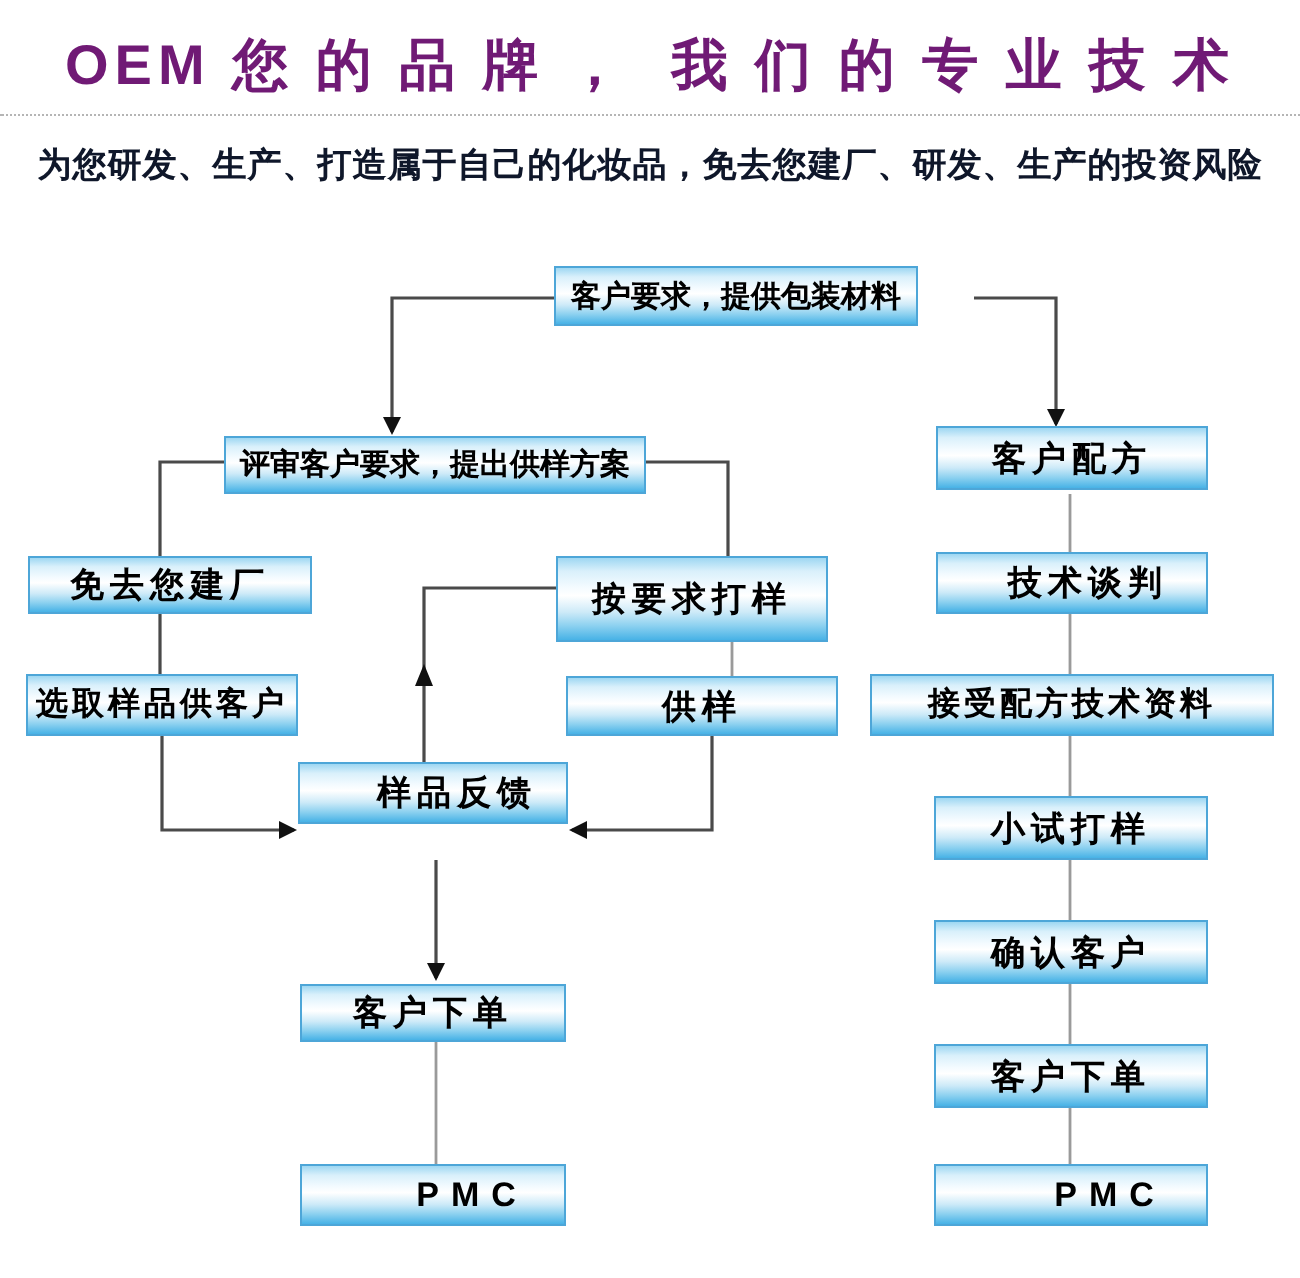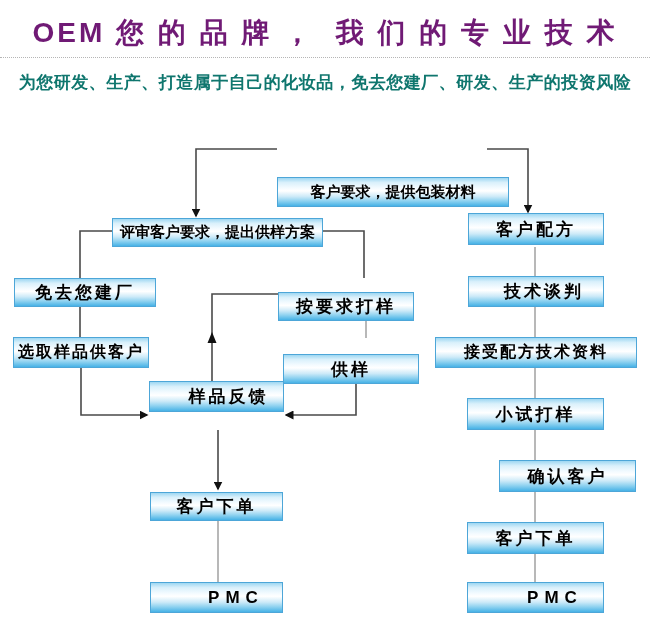--- a/index.html
+++ b/index.html
@@ -27,7 +27,7 @@
     position:absolute;left:0;top:71px;width:650px;
     text-align:center;
     font-size:17px;font-weight:bold;
-    color:#0f766e;
+    color:#0f172a;
     letter-spacing:0.5px;
   }
   

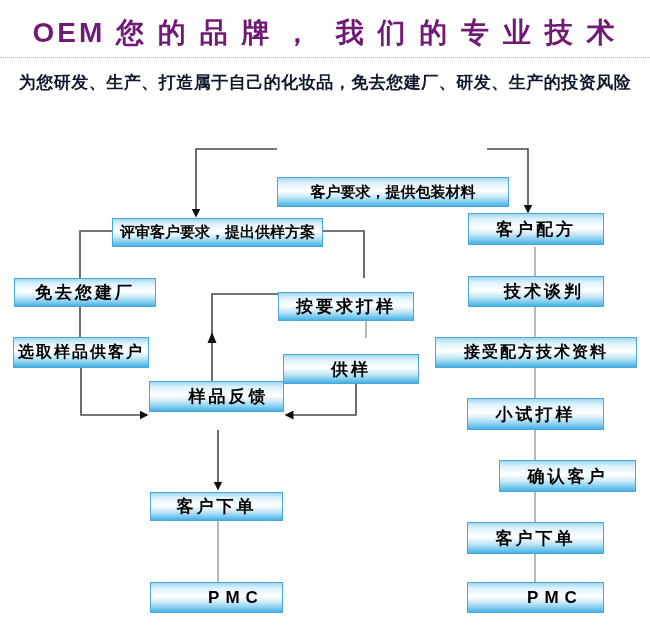--- a/index.html
+++ b/index.html
@@ -100,7 +100,7 @@
     <line class="ln-gray" x1="535" y1="554" x2="535" y2="582"></line>
   </svg>
 
-  <div class="node tight" style="left:277px;top:133px;width:232px;height:30px;margin-top:44px;">客户要求，提供包装材料</div>
+  <div class="node tight" style="left:277px;top:133px;width:182px;height:30px;">客户要求，提供包装材料</div>
 
   <div class="node tight" style="left:112px;top:218px;width:211px;height:29px;">评审客户要求，提出供样方案</div>
 

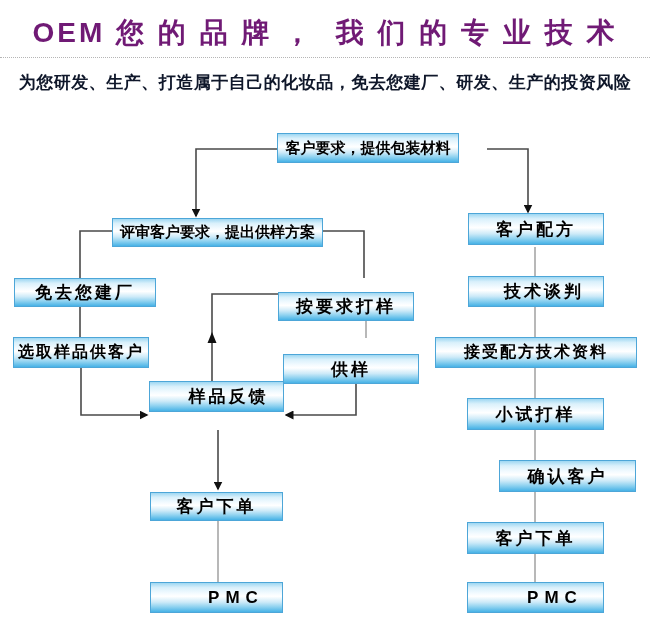--- a/index.html
+++ b/index.html
@@ -108,7 +108,7 @@
 
   <div class="node mid" style="left:13px;top:337px;width:136px;height:31px;">选取样品供客户</div>
 
-  <div class="node" style="left:278px;top:292px;width:136px;height:29px;font-family:Liberation Mono, monospace;">按要求打样</div>
+  <div class="node" style="left:278px;top:278px;width:136px;height:43px;font-family:Liberation Mono, monospace;">按要求打样</div>
 
   <div class="node" style="left:283px;top:338px;width:136px;height:30px;margin-top:16px;">供样</div>
 

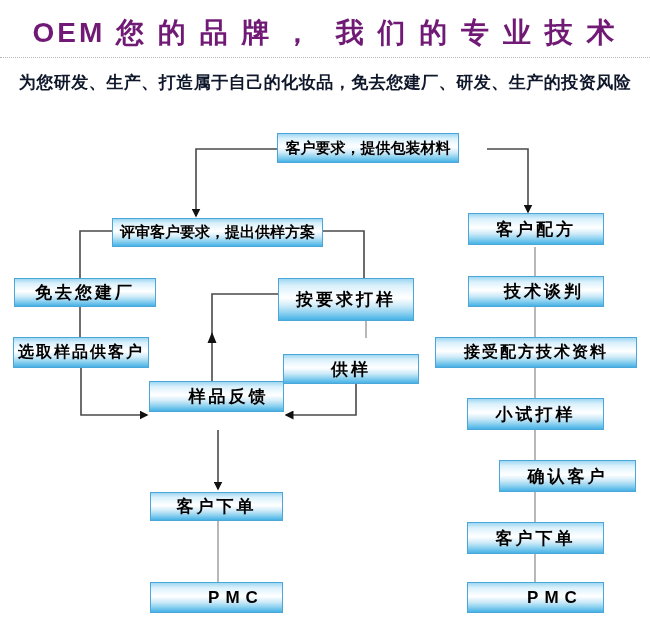--- a/index.html
+++ b/index.html
@@ -110,7 +110,7 @@
 
   <div class="node" style="left:278px;top:278px;width:136px;height:43px;font-family:Liberation Mono, monospace;">按要求打样</div>
 
-  <div class="node" style="left:283px;top:338px;width:136px;height:30px;margin-top:16px;">供样</div>
+  <div class="node" style="left:283px;top:338px;width:136px;height:30px;">供样</div>
 
   <div class="node" style="left:149px;top:381px;width:135px;height:31px;padding-left:24px;">样品反馈</div>
 

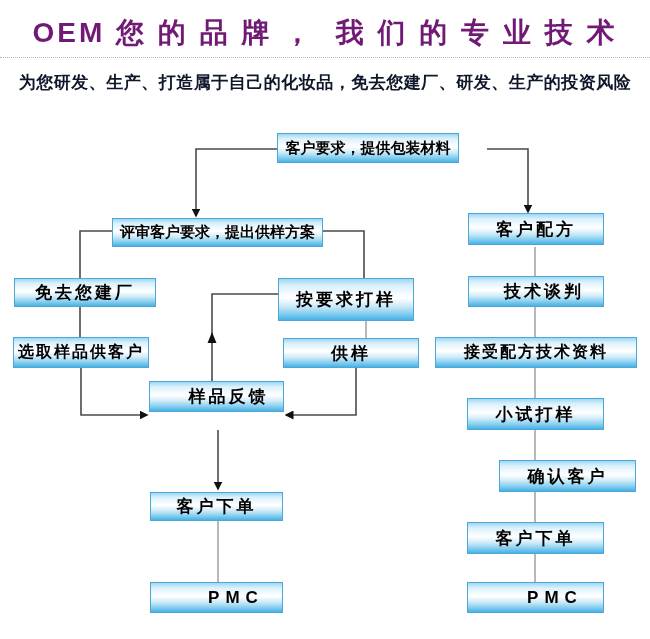--- a/index.html
+++ b/index.html
@@ -126,7 +126,7 @@
 
   <div class="node" style="left:467px;top:398px;width:137px;height:32px;">小试打样</div>
 
-  <div class="node" style="left:467px;top:460px;width:137px;height:32px;margin-left:32px;">确认客户</div>
+  <div class="node" style="left:467px;top:460px;width:137px;height:32px;">确认客户</div>
 
   <div class="node" style="left:467px;top:522px;width:137px;height:32px;">客户下单</div>
 

